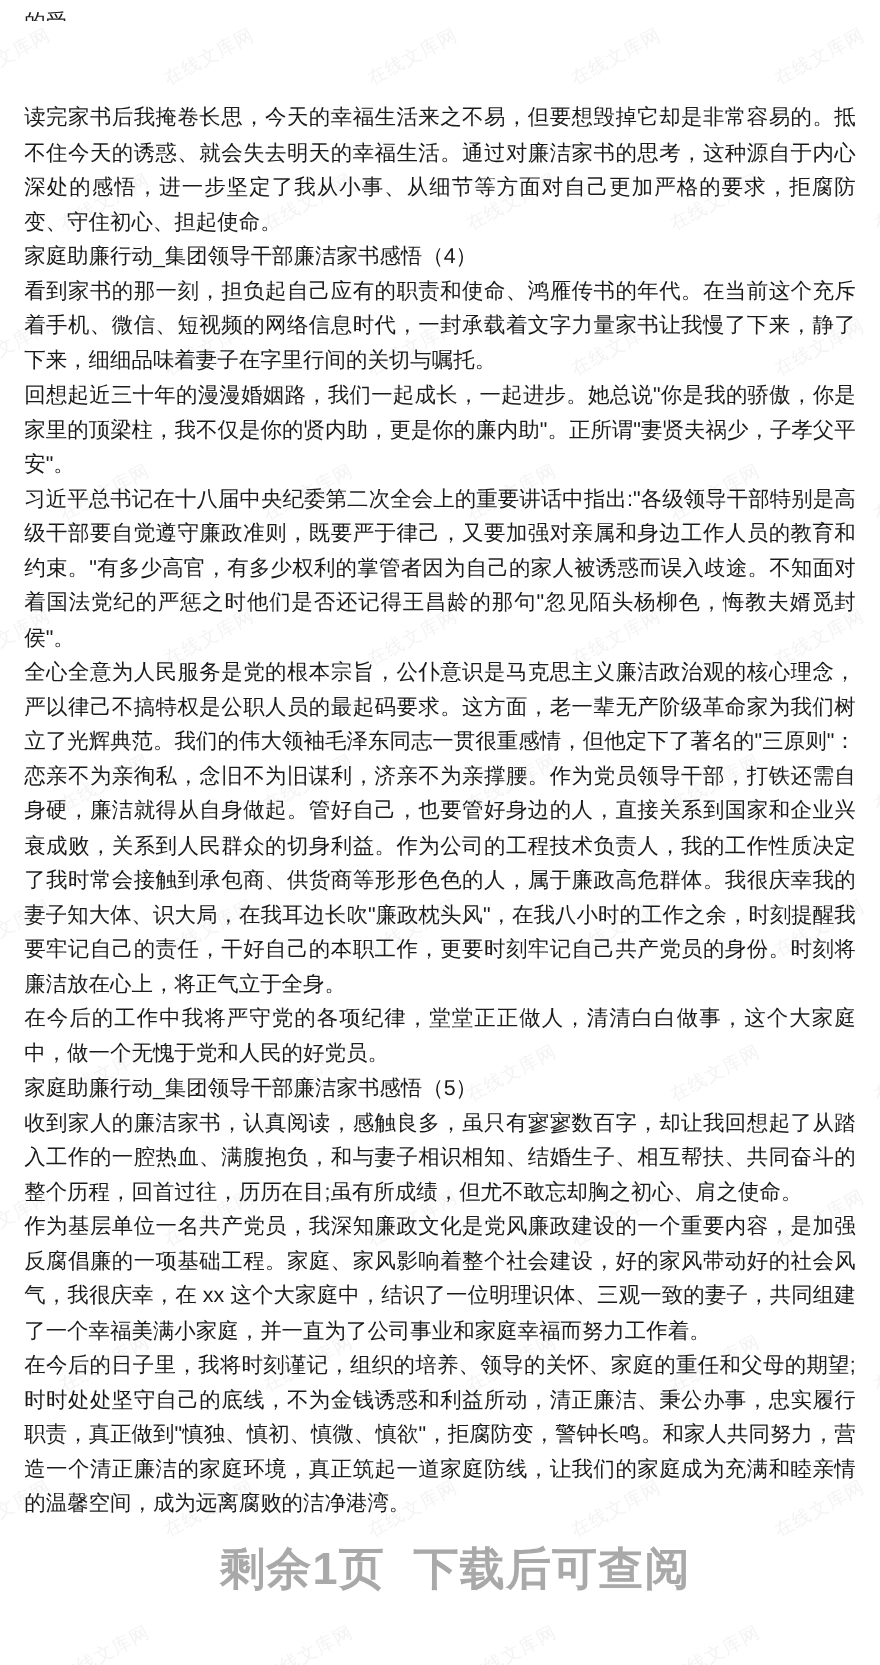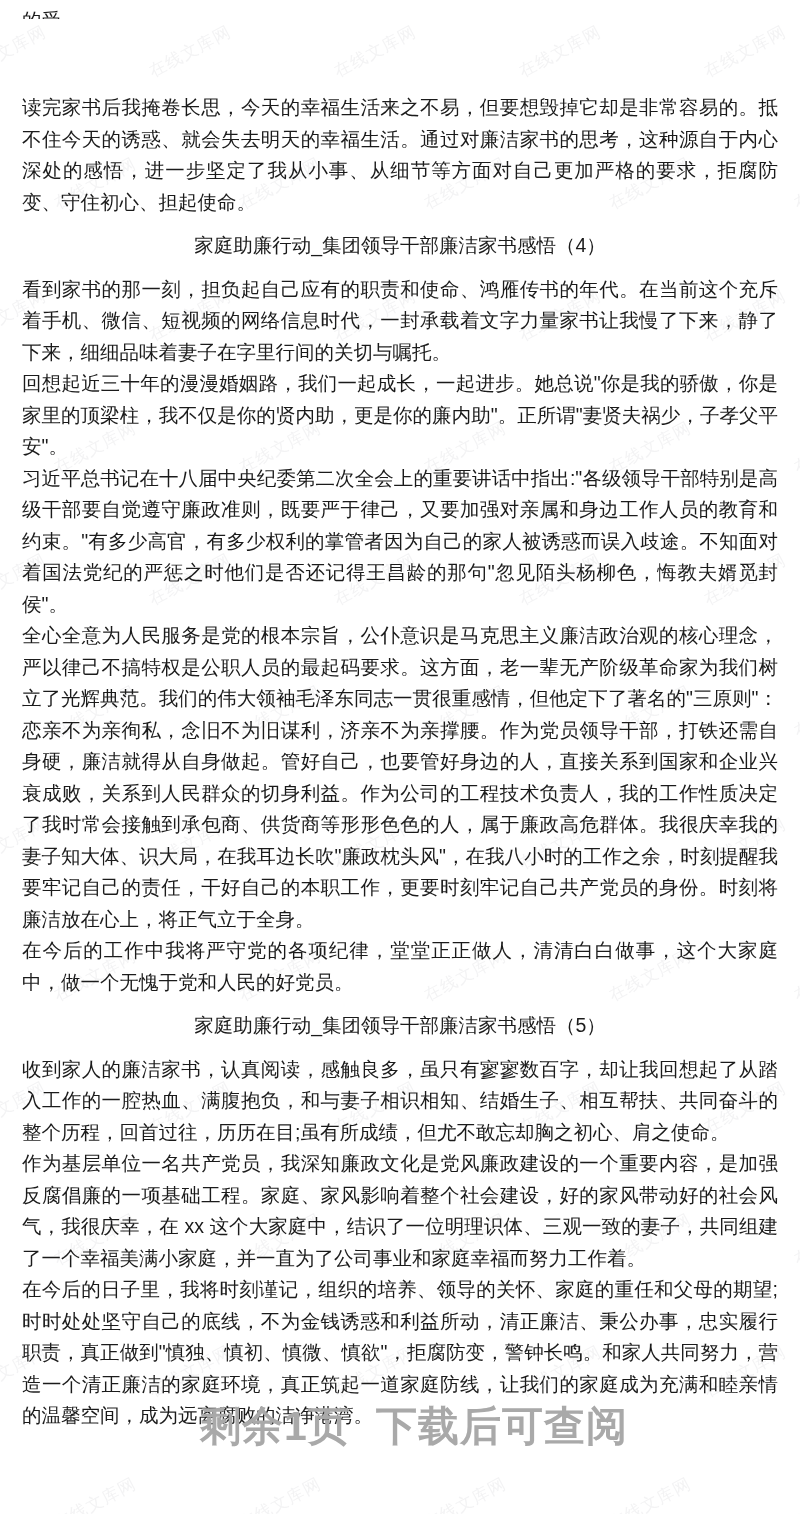--- a/index.html
+++ b/index.html
@@ -74,10 +74,9 @@
   }
 
   .heading {
-    margin: 12px;
+    margin: 0;
     font-size: 19.5px;
     line-height: 31.5px;
-    text-align: center;
     color: #1b1b1b;
     font-weight: 400;
   }

